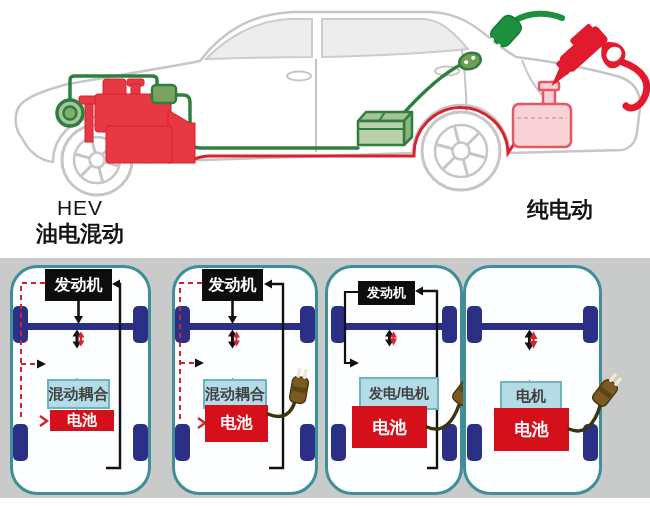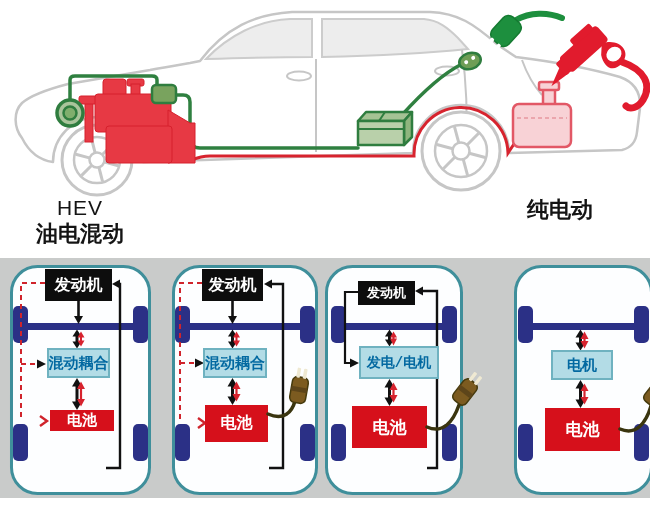--- a/index.html
+++ b/index.html
@@ -17,7 +17,7 @@
   .panel{position:absolute;top:265px;height:230px;}
   .panel svg{position:absolute;left:0;top:0;overflow:visible;}
   .pbox{position:absolute;display:flex;align-items:center;justify-content:center;
-        font-weight:bold;white-space:nowrap;box-sizing:border-box;font-family:Liberation Mono, monospace;}
+        font-weight:bold;white-space:nowrap;box-sizing:border-box;}
   .b-eng{background:#0d0d0d;color:#ffffff;font-size:16px;}
   .b-cvt{background:#b3dce6;color:#0369a1;border:2px solid #6fb2c0;font-size:15px;}
   .b-bat{background:#d6101b;color:#ffffff;font-size:16px;}

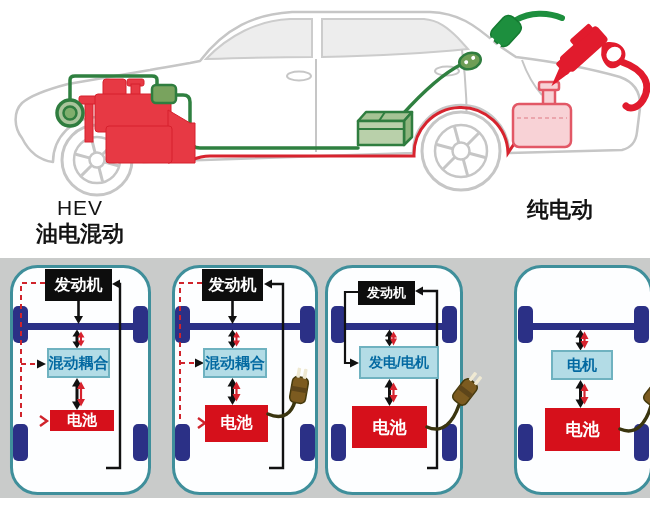--- a/index.html
+++ b/index.html
@@ -19,7 +19,7 @@
   .pbox{position:absolute;display:flex;align-items:center;justify-content:center;
         font-weight:bold;white-space:nowrap;box-sizing:border-box;}
   .b-eng{background:#0d0d0d;color:#ffffff;font-size:16px;}
-  .b-cvt{background:#b3dce6;color:#0369a1;border:2px solid #6fb2c0;font-size:15px;}
+  .b-cvt{background:#b3dce6;color:#404040;border:2px solid #6fb2c0;font-size:15px;margin-top:31px;}
   .b-bat{background:#d6101b;color:#ffffff;font-size:16px;}
 </style>
 </head>

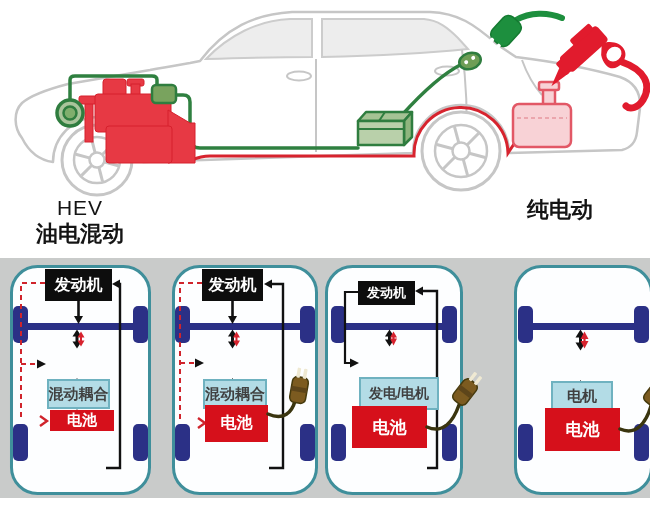--- a/index.html
+++ b/index.html
@@ -307,7 +307,7 @@
     </svg>
   </div>
 
-  <div class="panel" style="left:514px;width:129px">
+  <div class="panel" style="left:463px;width:129px">
     <svg width="169" height="230">
       <rect x="1.5" y="1.5" width="136" height="227" rx="26" fill="#fdfeff" stroke="#3f8f9b" stroke-width="3"></rect>
       <g fill="#2b3086">

